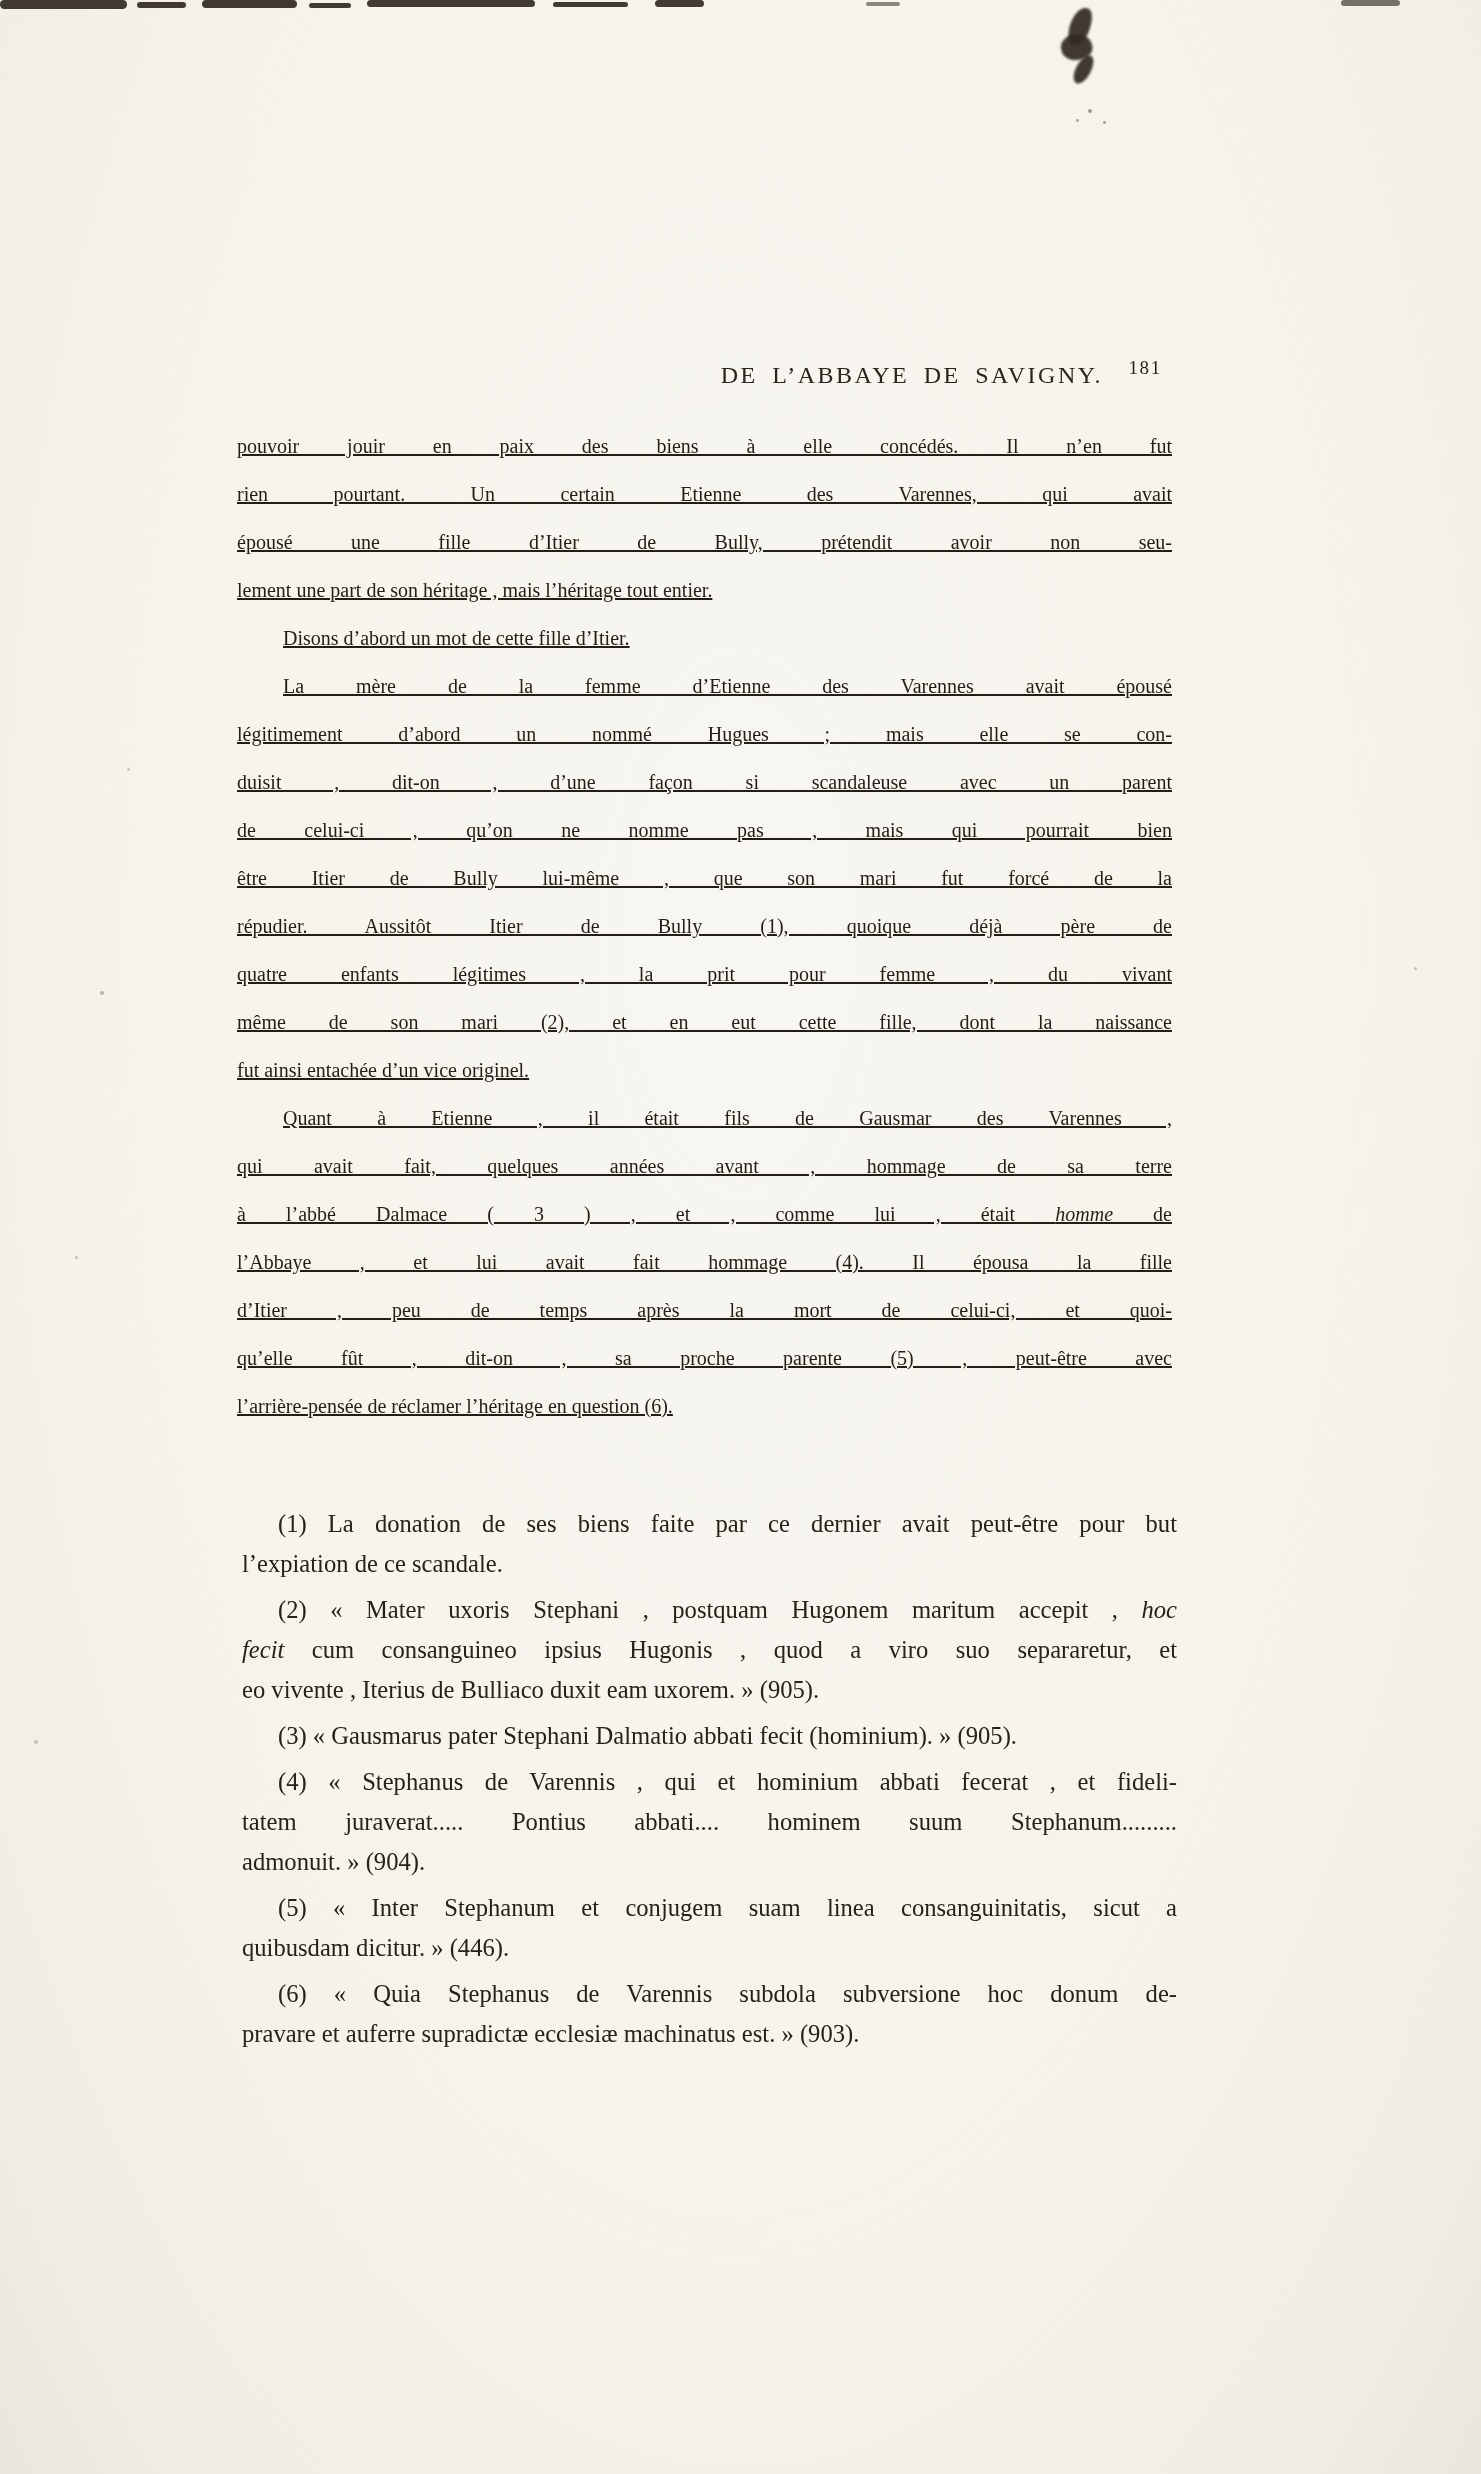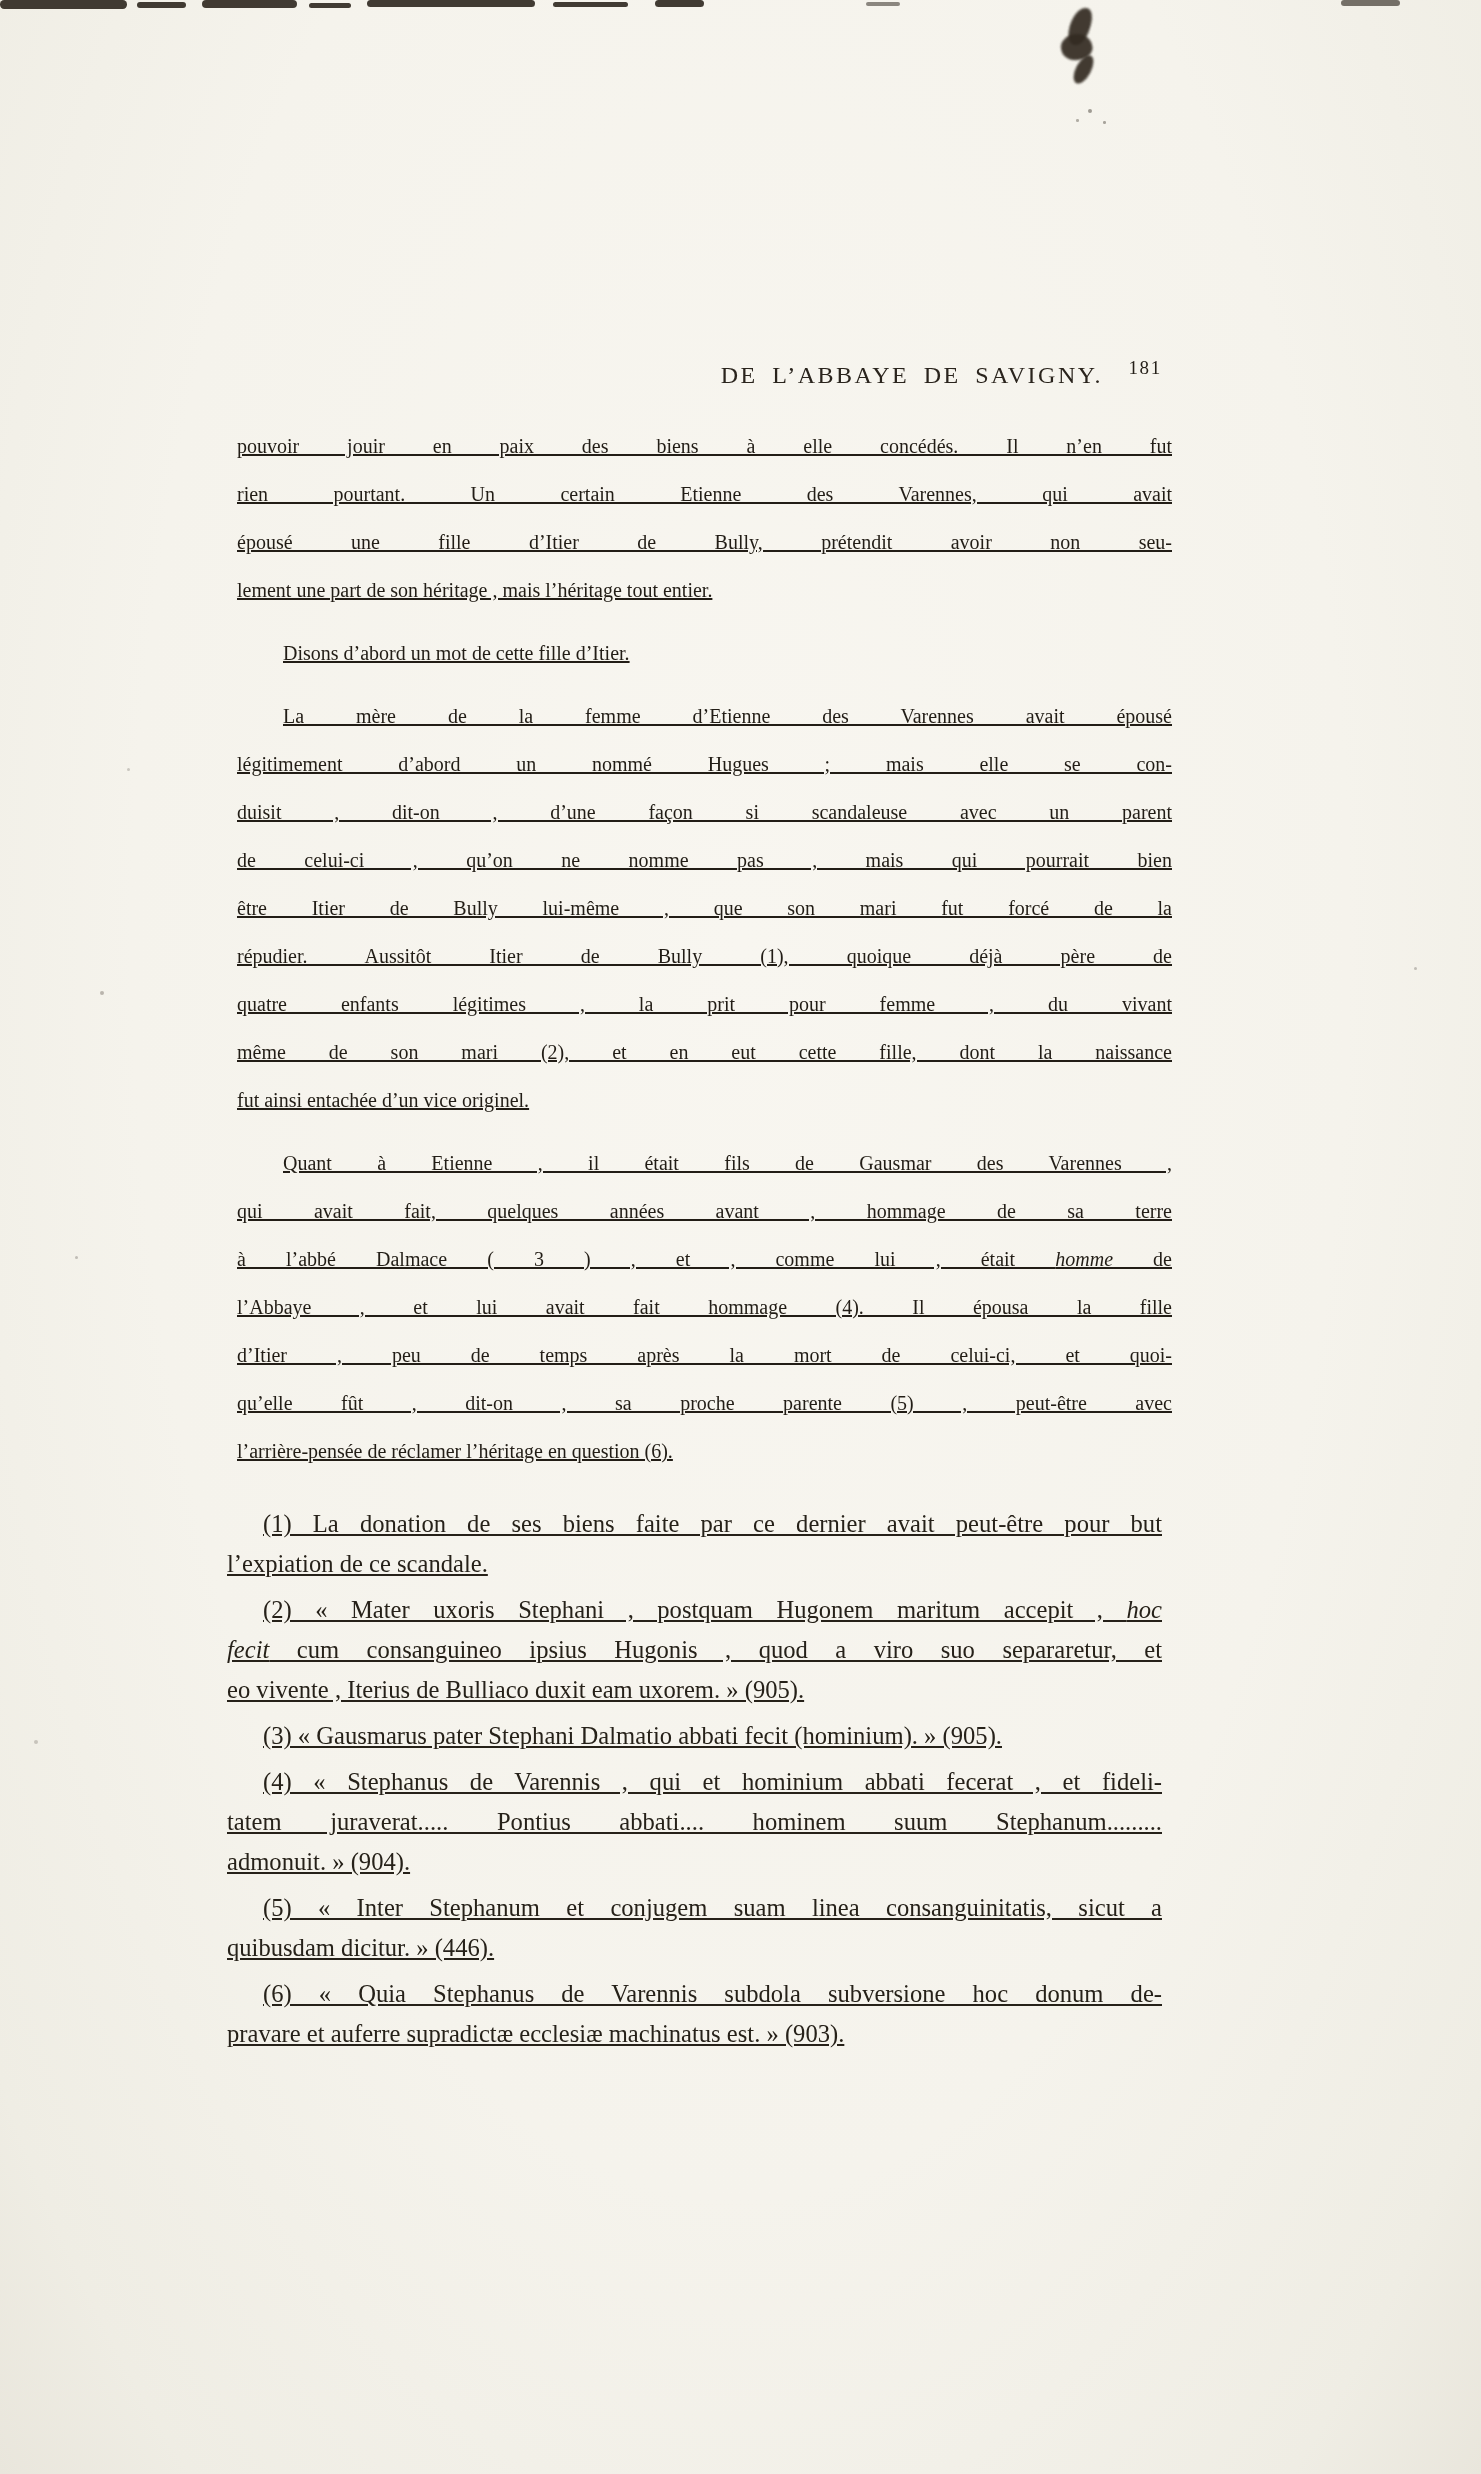--- a/index.html
+++ b/index.html
@@ -43,7 +43,7 @@
     white-space:normal;
   }
   .line.last{text-align-last:left;}
-  .body-text .line.indent{text-indent:46px;margin-top:15px;}
+  .body-text .line.indent{text-indent:46px;}
   .footnotes .line.indent{text-indent:36px;}
   .it{font-style:italic;}
   

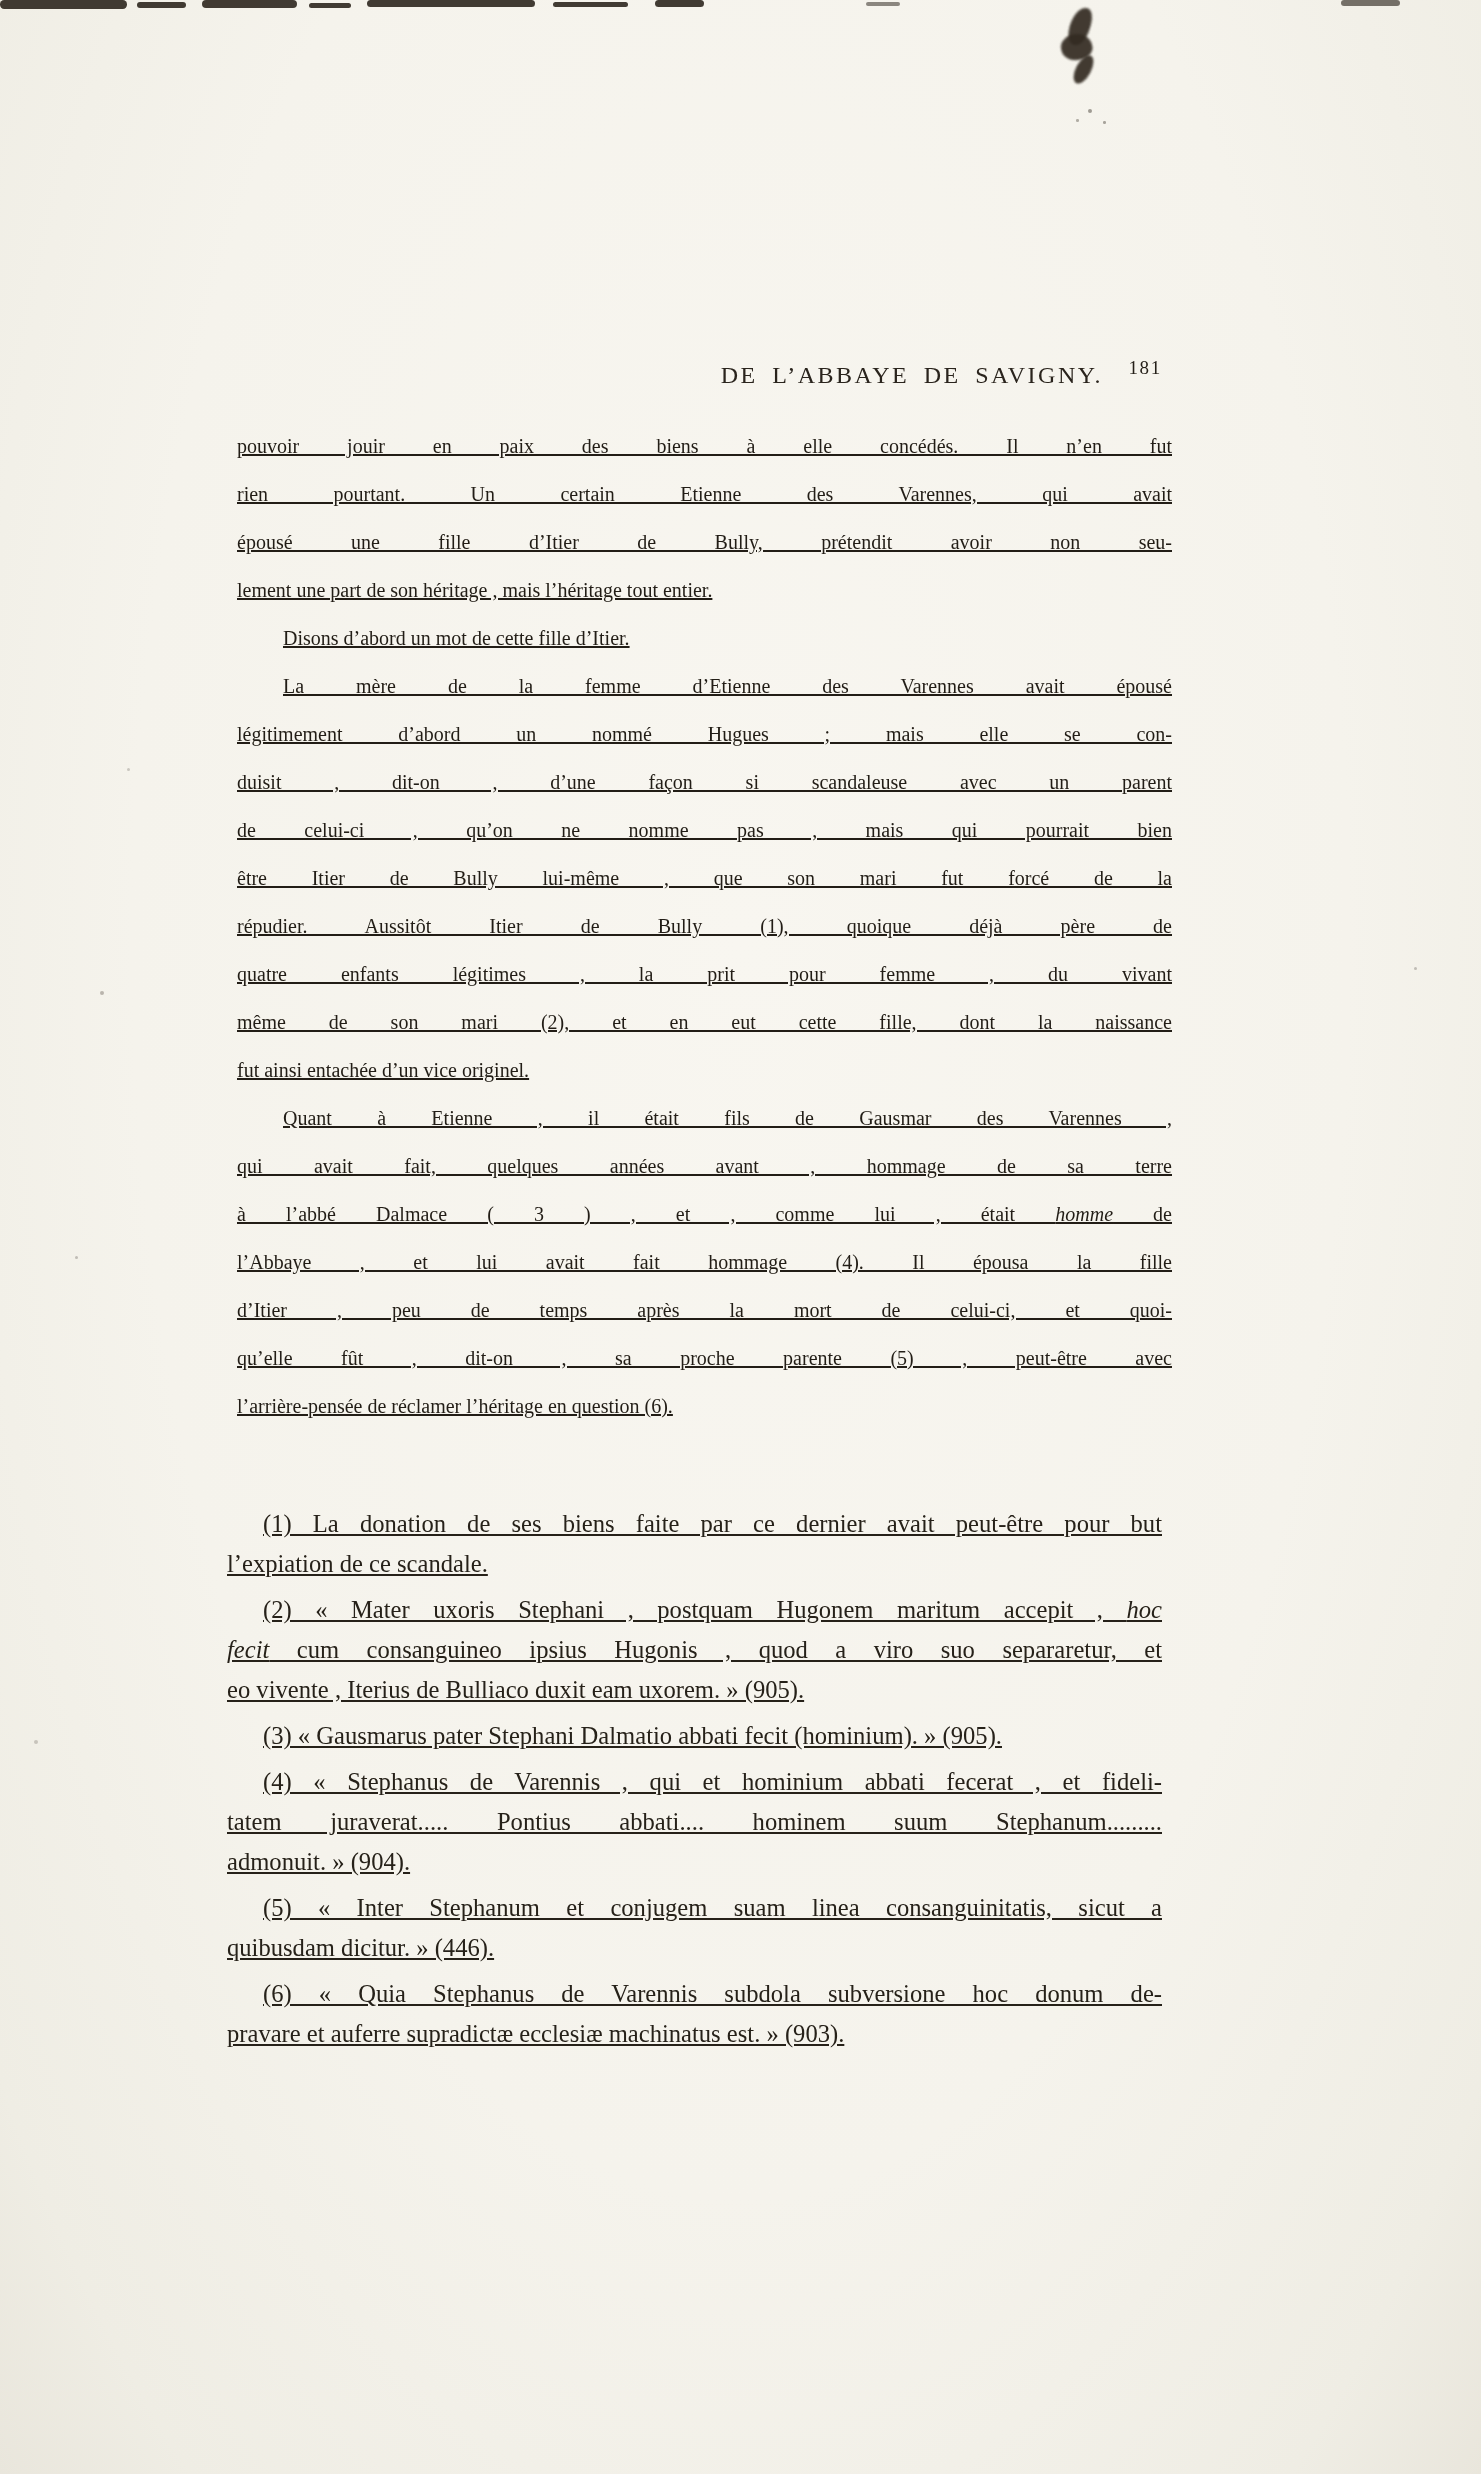--- a/index.html
+++ b/index.html
@@ -33,8 +33,8 @@
     font-size:20px;line-height:48px;color:#221d16;text-decoration:underline;
   }
   .footnotes{
-    position:absolute;left:227px;top:1504px;width:935px;
-    font-size:24.6px;line-height:40px;color:#262119;text-decoration:underline;
+    position:absolute;left:242px;top:1504px;width:935px;
+    font-size:24.6px;line-height:40px;color:#262119;
   }
   .footnotes .para{margin-bottom:6px;}
   .line{

